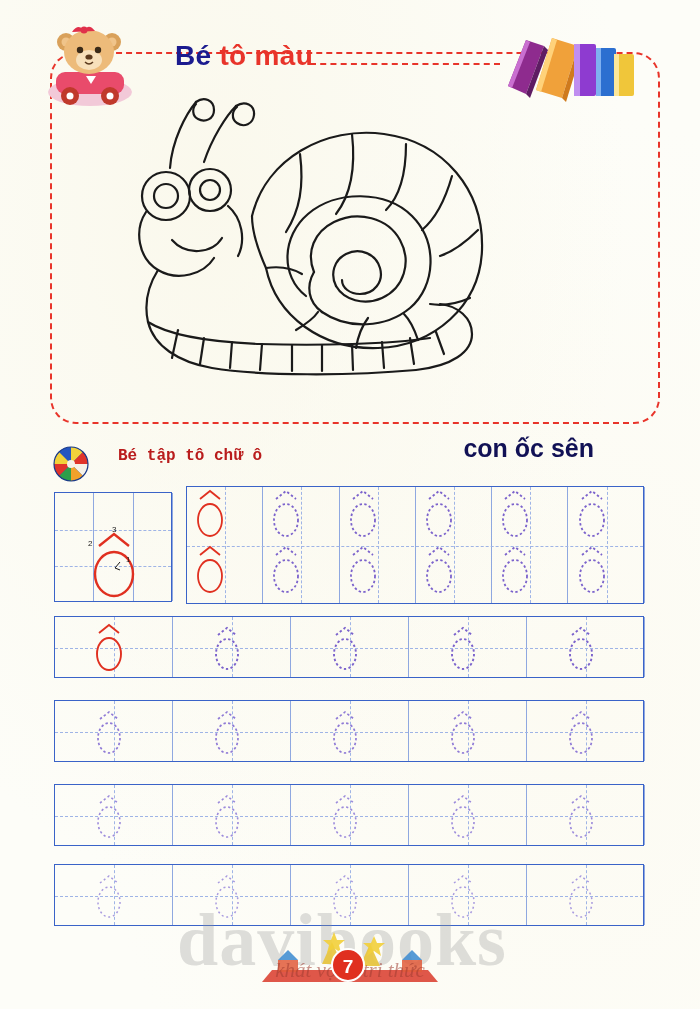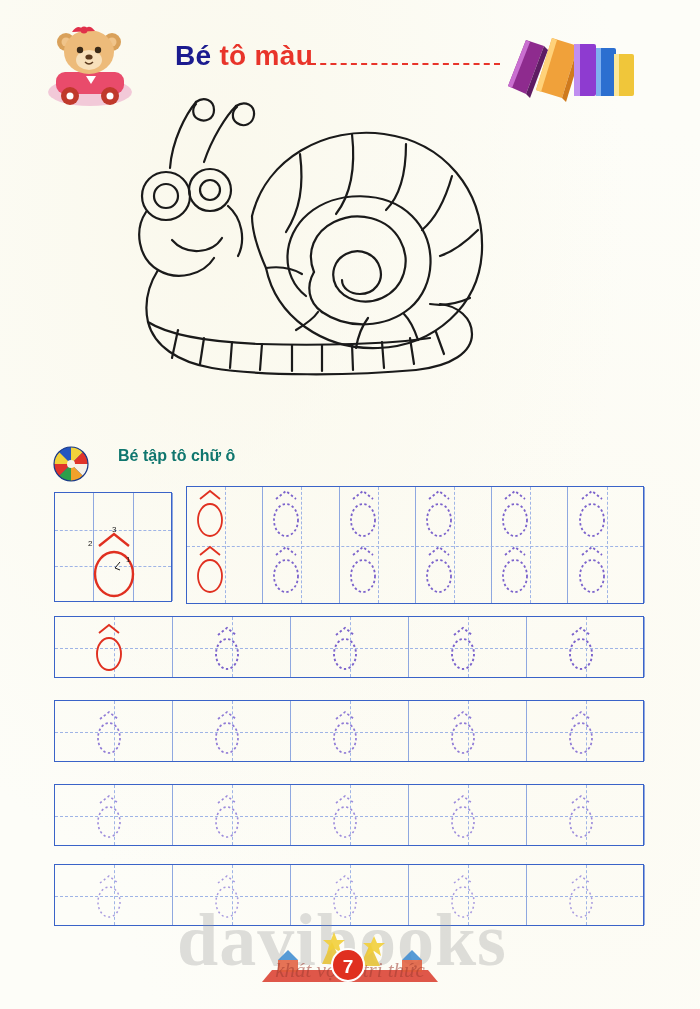--- a/index.html
+++ b/index.html
@@ -103,8 +103,9 @@
     top: 447px;
     font-size: 16px;
     font-weight: bold;
-    color: #0f766e;
+    color: #b91c1c;
     white-space: nowrap;
+    font-family: Liberation Mono, monospace;
   }
   .ball {
     position: absolute;

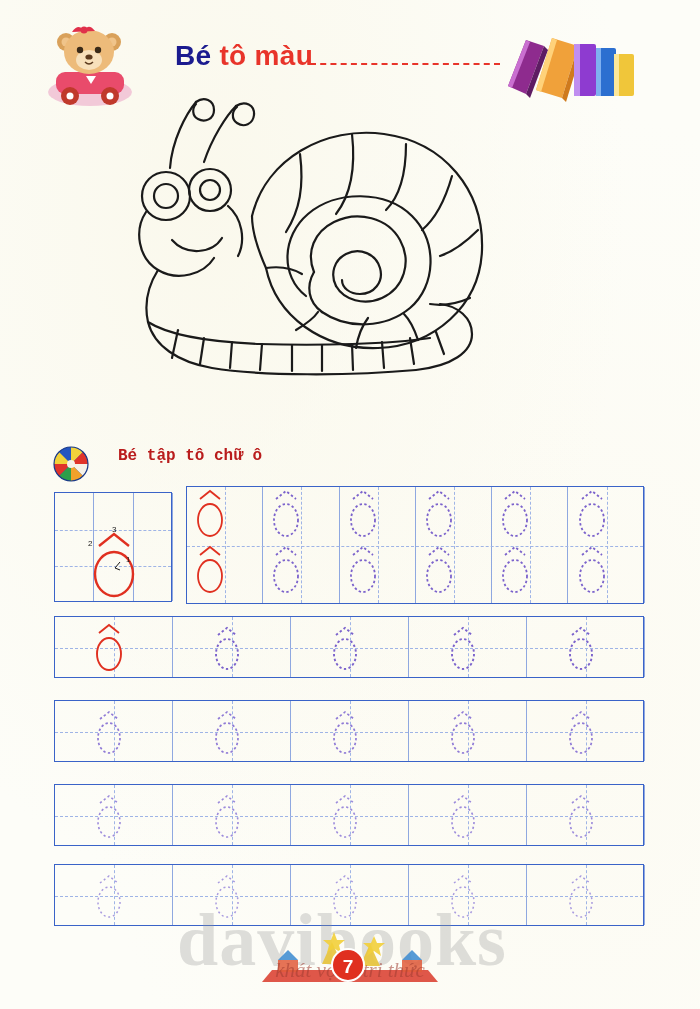--- a/index.html
+++ b/index.html
@@ -195,6 +195,9 @@
 <div class="page">
   <div class="paper-tint"></div>
 
+  <div class="color-panel">
+    <div class="caption">con ốc sên</div>
+  </div>
 
   <div class="panel-title">
     <span>Bé </span><span class="red">tô màu</span>

